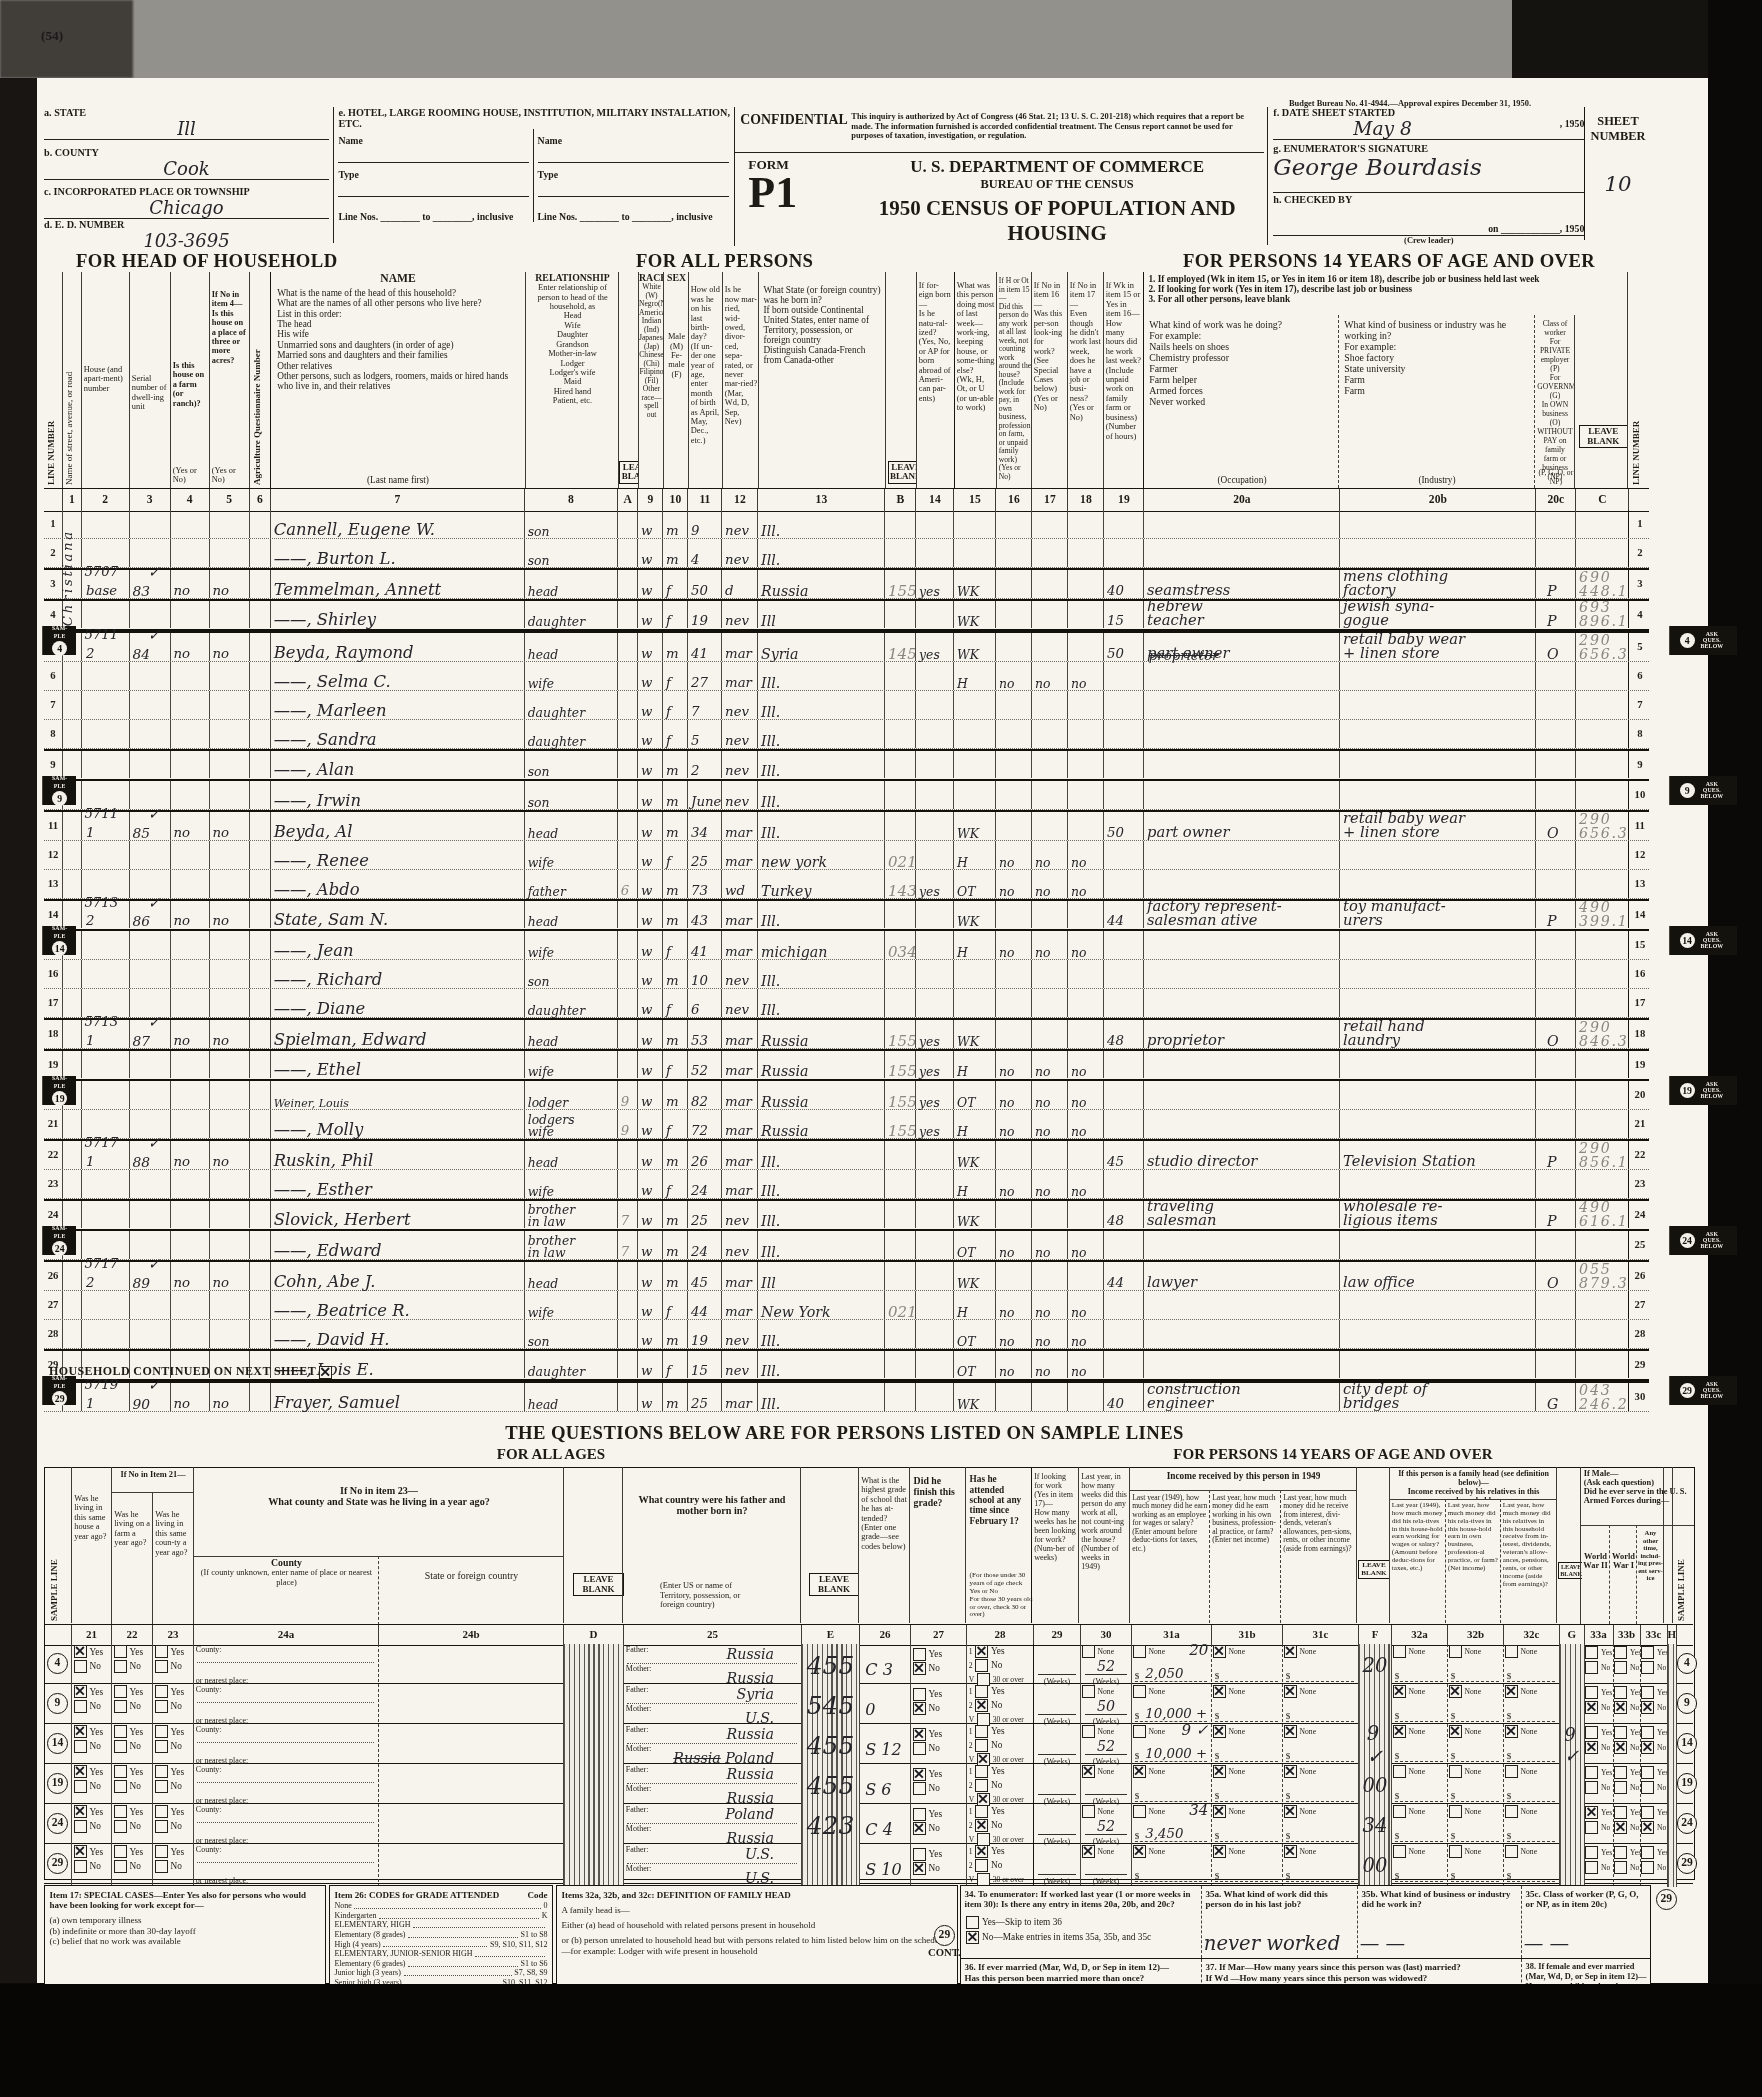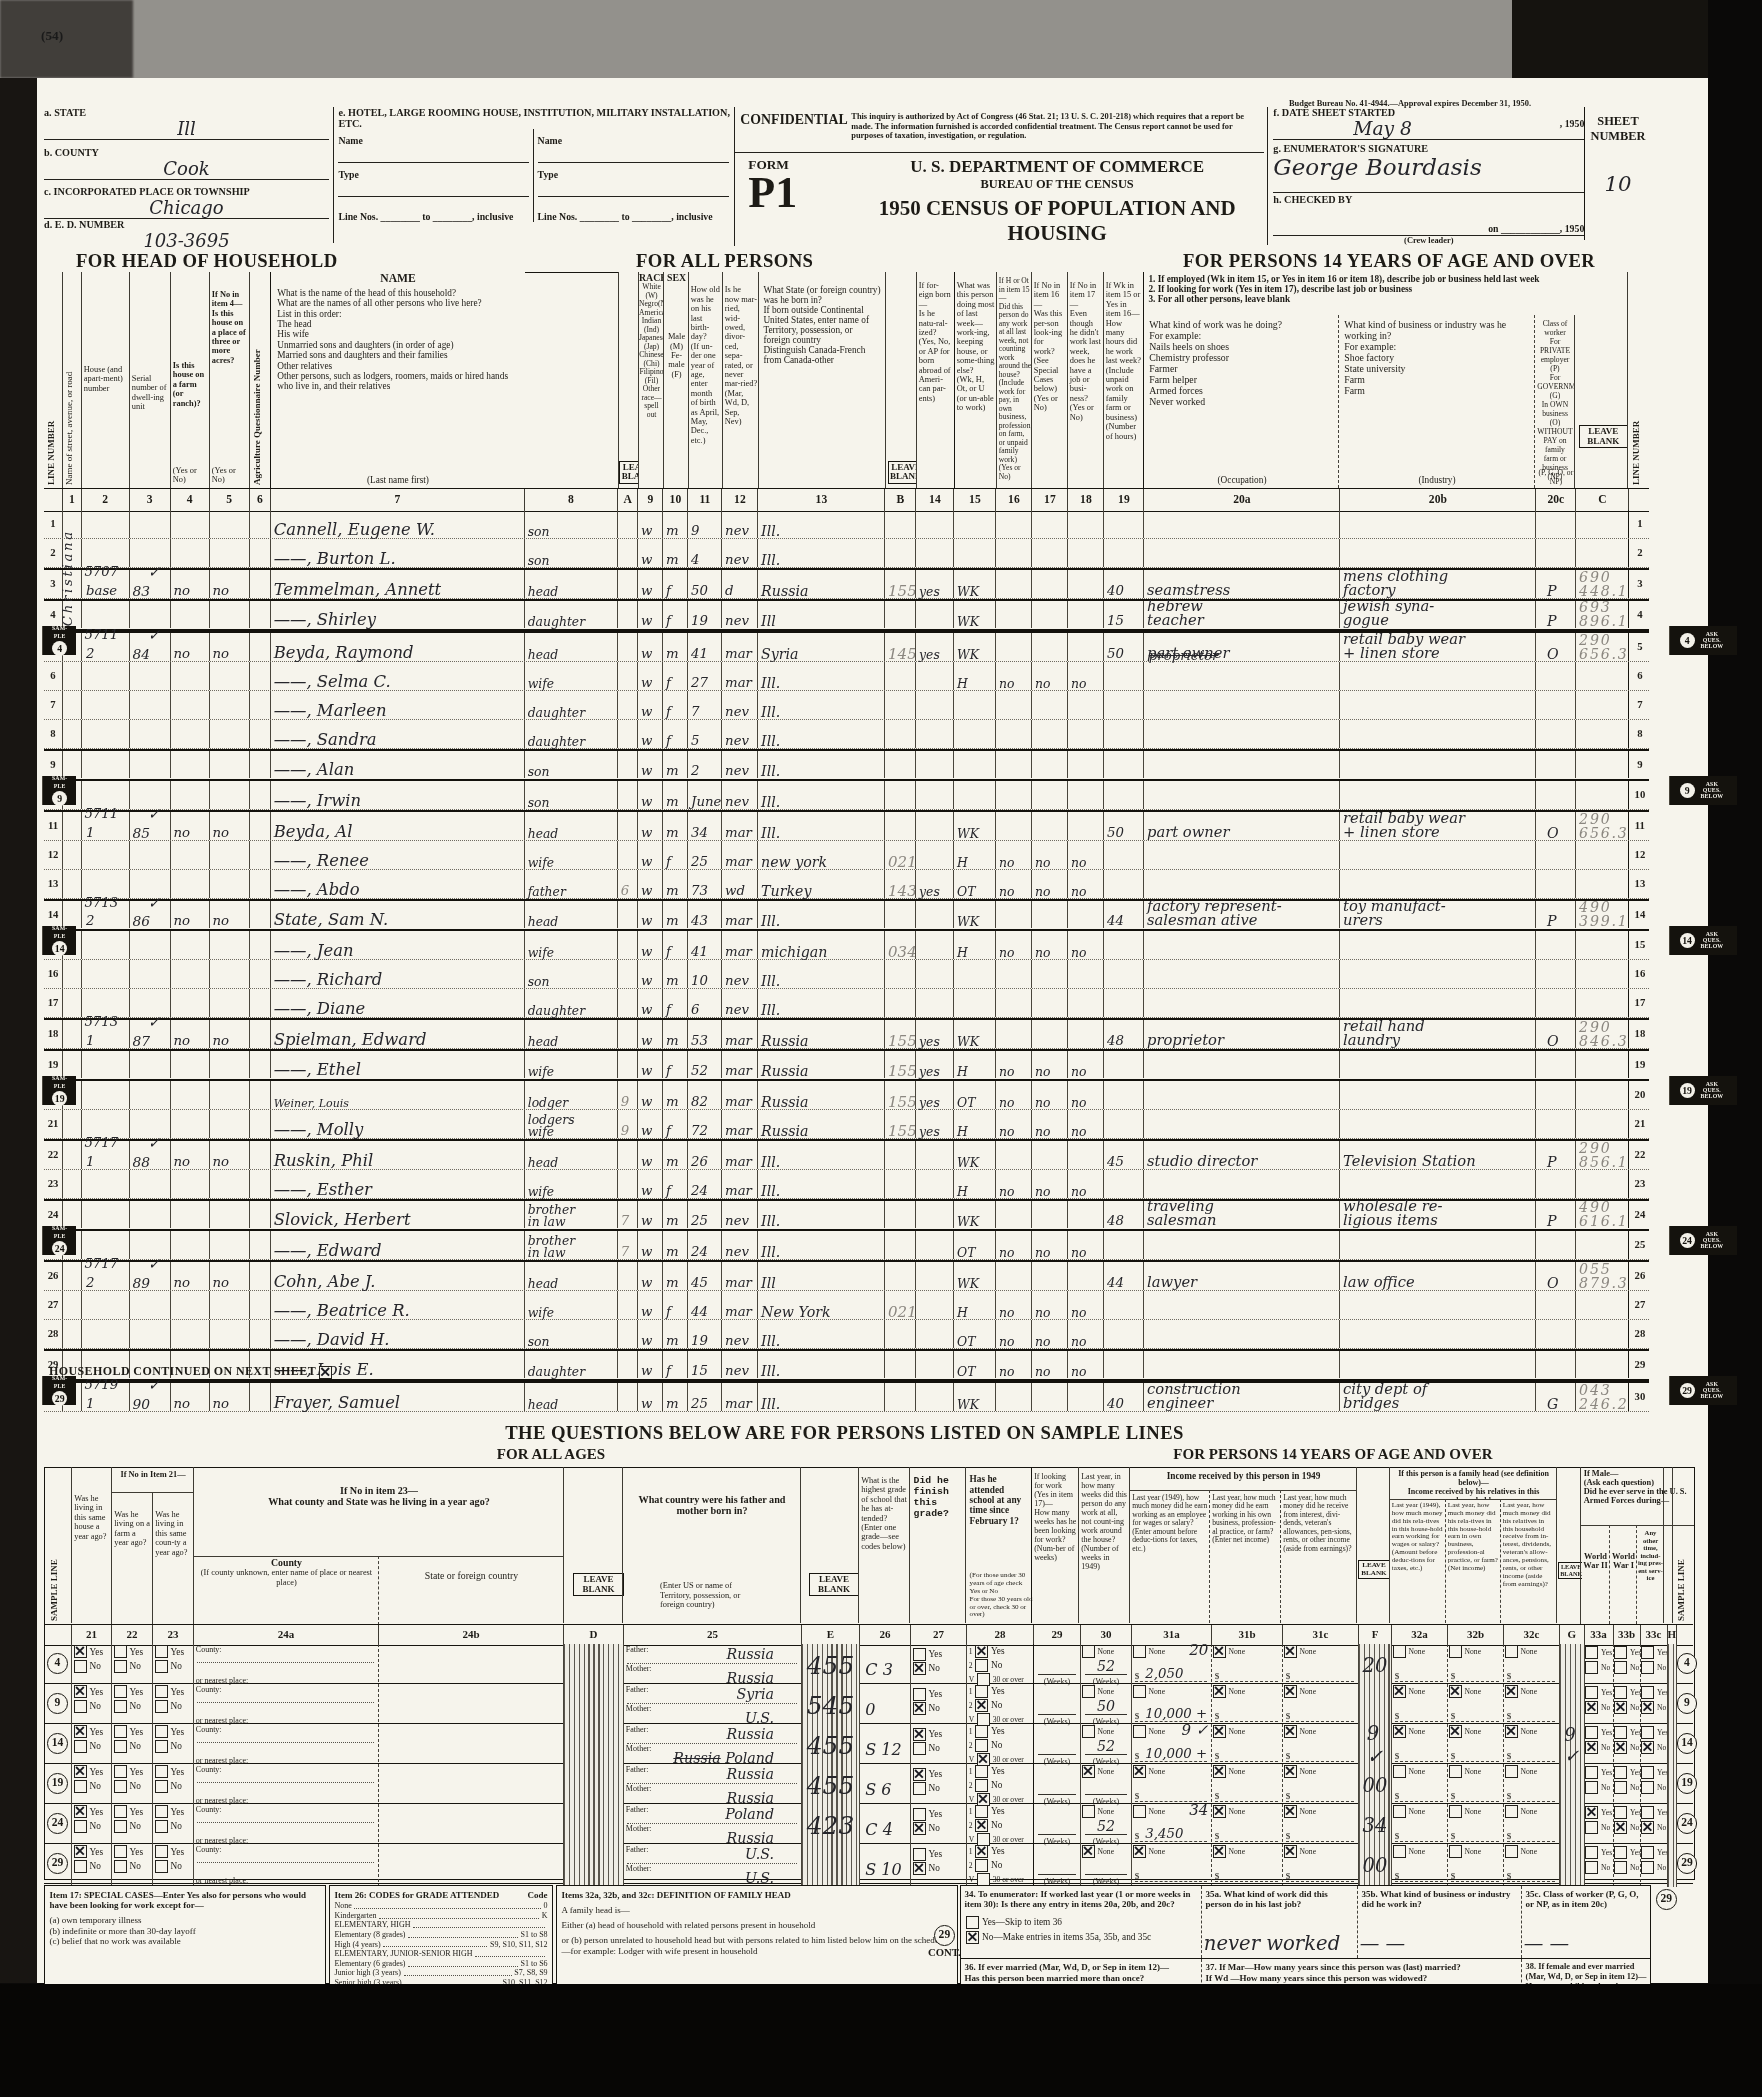--- a/index.html
+++ b/index.html
@@ -248,6 +248,20 @@
 Other relatives
 Other persons, such as lodgers, roomers, maids or hired hands who live in, and their relatives</div>
     <div class="abs ctr" style="bottom:2.7px;left:0;right:0;font-size:9.3px;">(Last name first)</div>
+  </div>
+  <div class="hc" style="left:525px;top:272px;width:93px;height:216px;">
+    <div class="ctr b sm">RELATIONSHIP</div>
+    <div class="tiny pre ctr">Enter relationship of person to head of the household, as
+Head
+Wife
+Daughter
+Grandson
+Mother-in-law
+Lodger
+Lodger's wife
+Maid
+Hired hand
+Patient, etc.</div>
   </div>
   <div class="hc" style="left:618px;top:272px;width:20.4px;height:216px;">
       <div class="abs lbbox" style="bottom:4.4px;left:0.4px;">LEAVE BLANK</div>

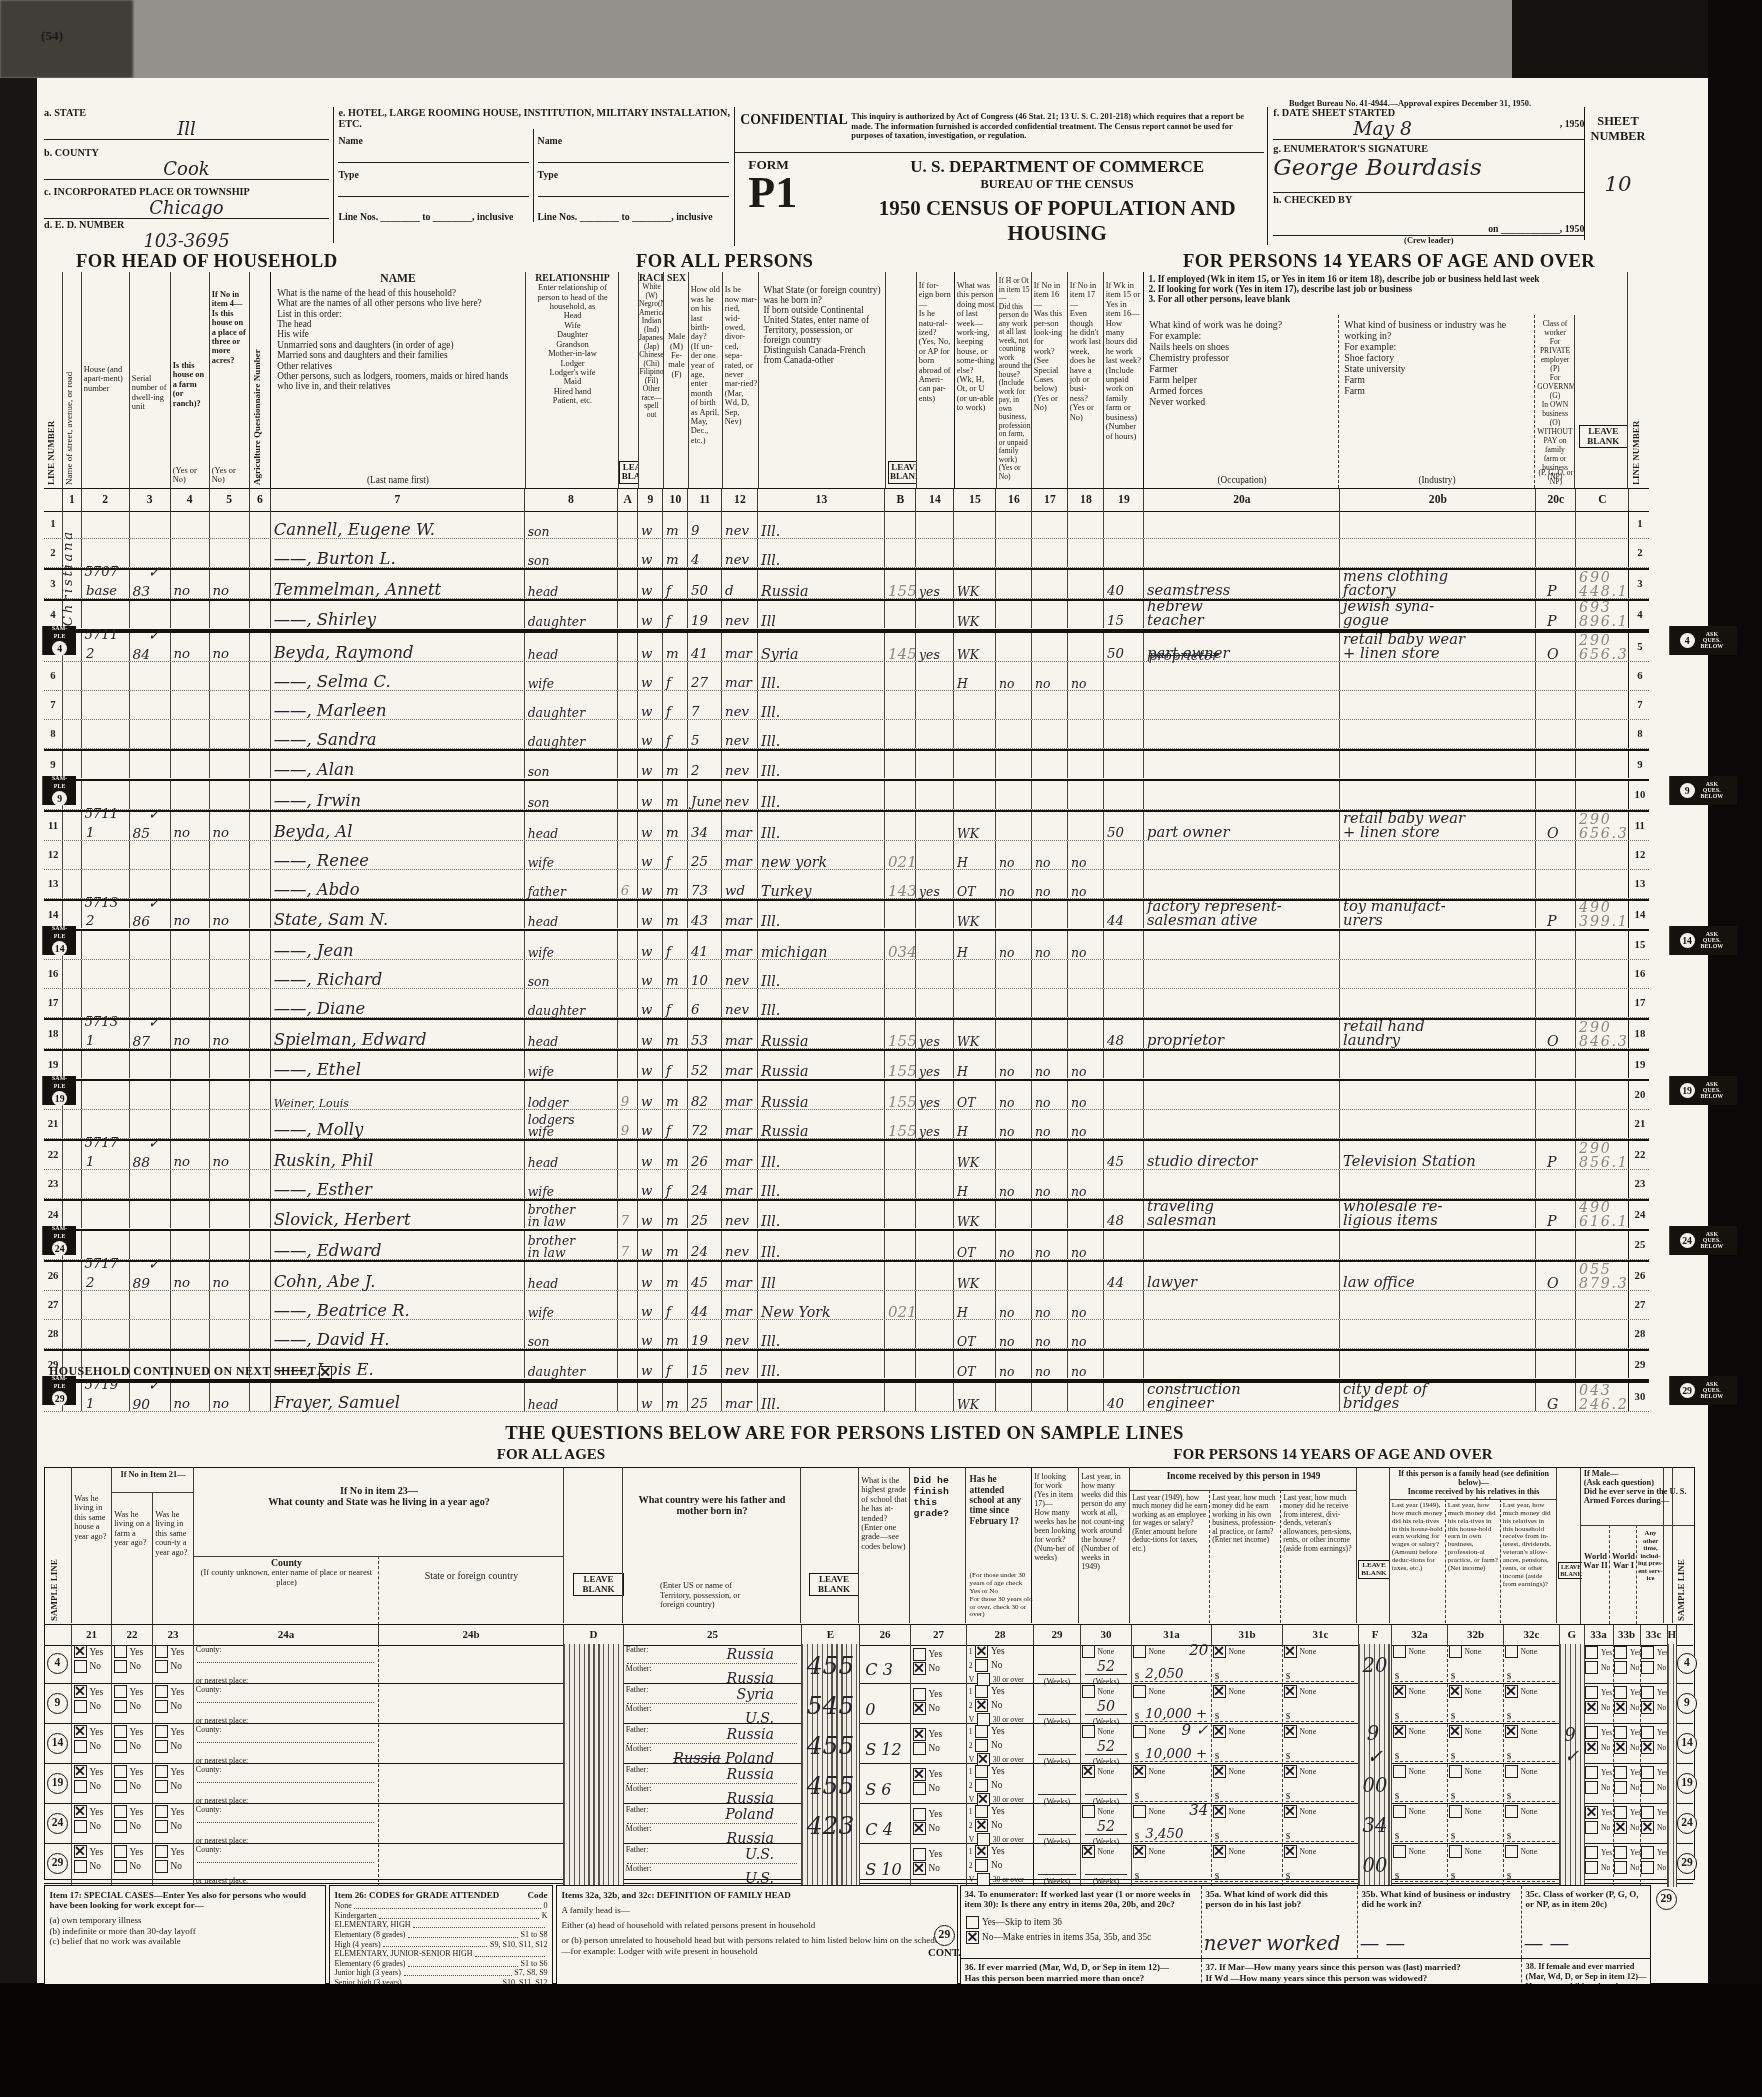--- a/index.html
+++ b/index.html
@@ -2927,7 +2927,7 @@
       <div class="pre" style="padding:9px 2.2px 0;">What is the highest grade of school that he has at-tended?
 (Enter one grade—see codes below)</div>
     </div>
-  <div class="shc tiny" style="left:909px;top:1467px;width:56px;height:156px;font-family:Liberation Mono, monospace;">
+  <div class="shc tiny" style="left:909px;top:1467px;width:56px;height:156px;">
       <div class="pre b" style="padding:9px 3.6px 0;font-size:9.8px;">Did he finish this grade?</div>
     </div>
   <div class="shc tiny" style="left:965px;top:1467px;width:67px;height:156px;">

